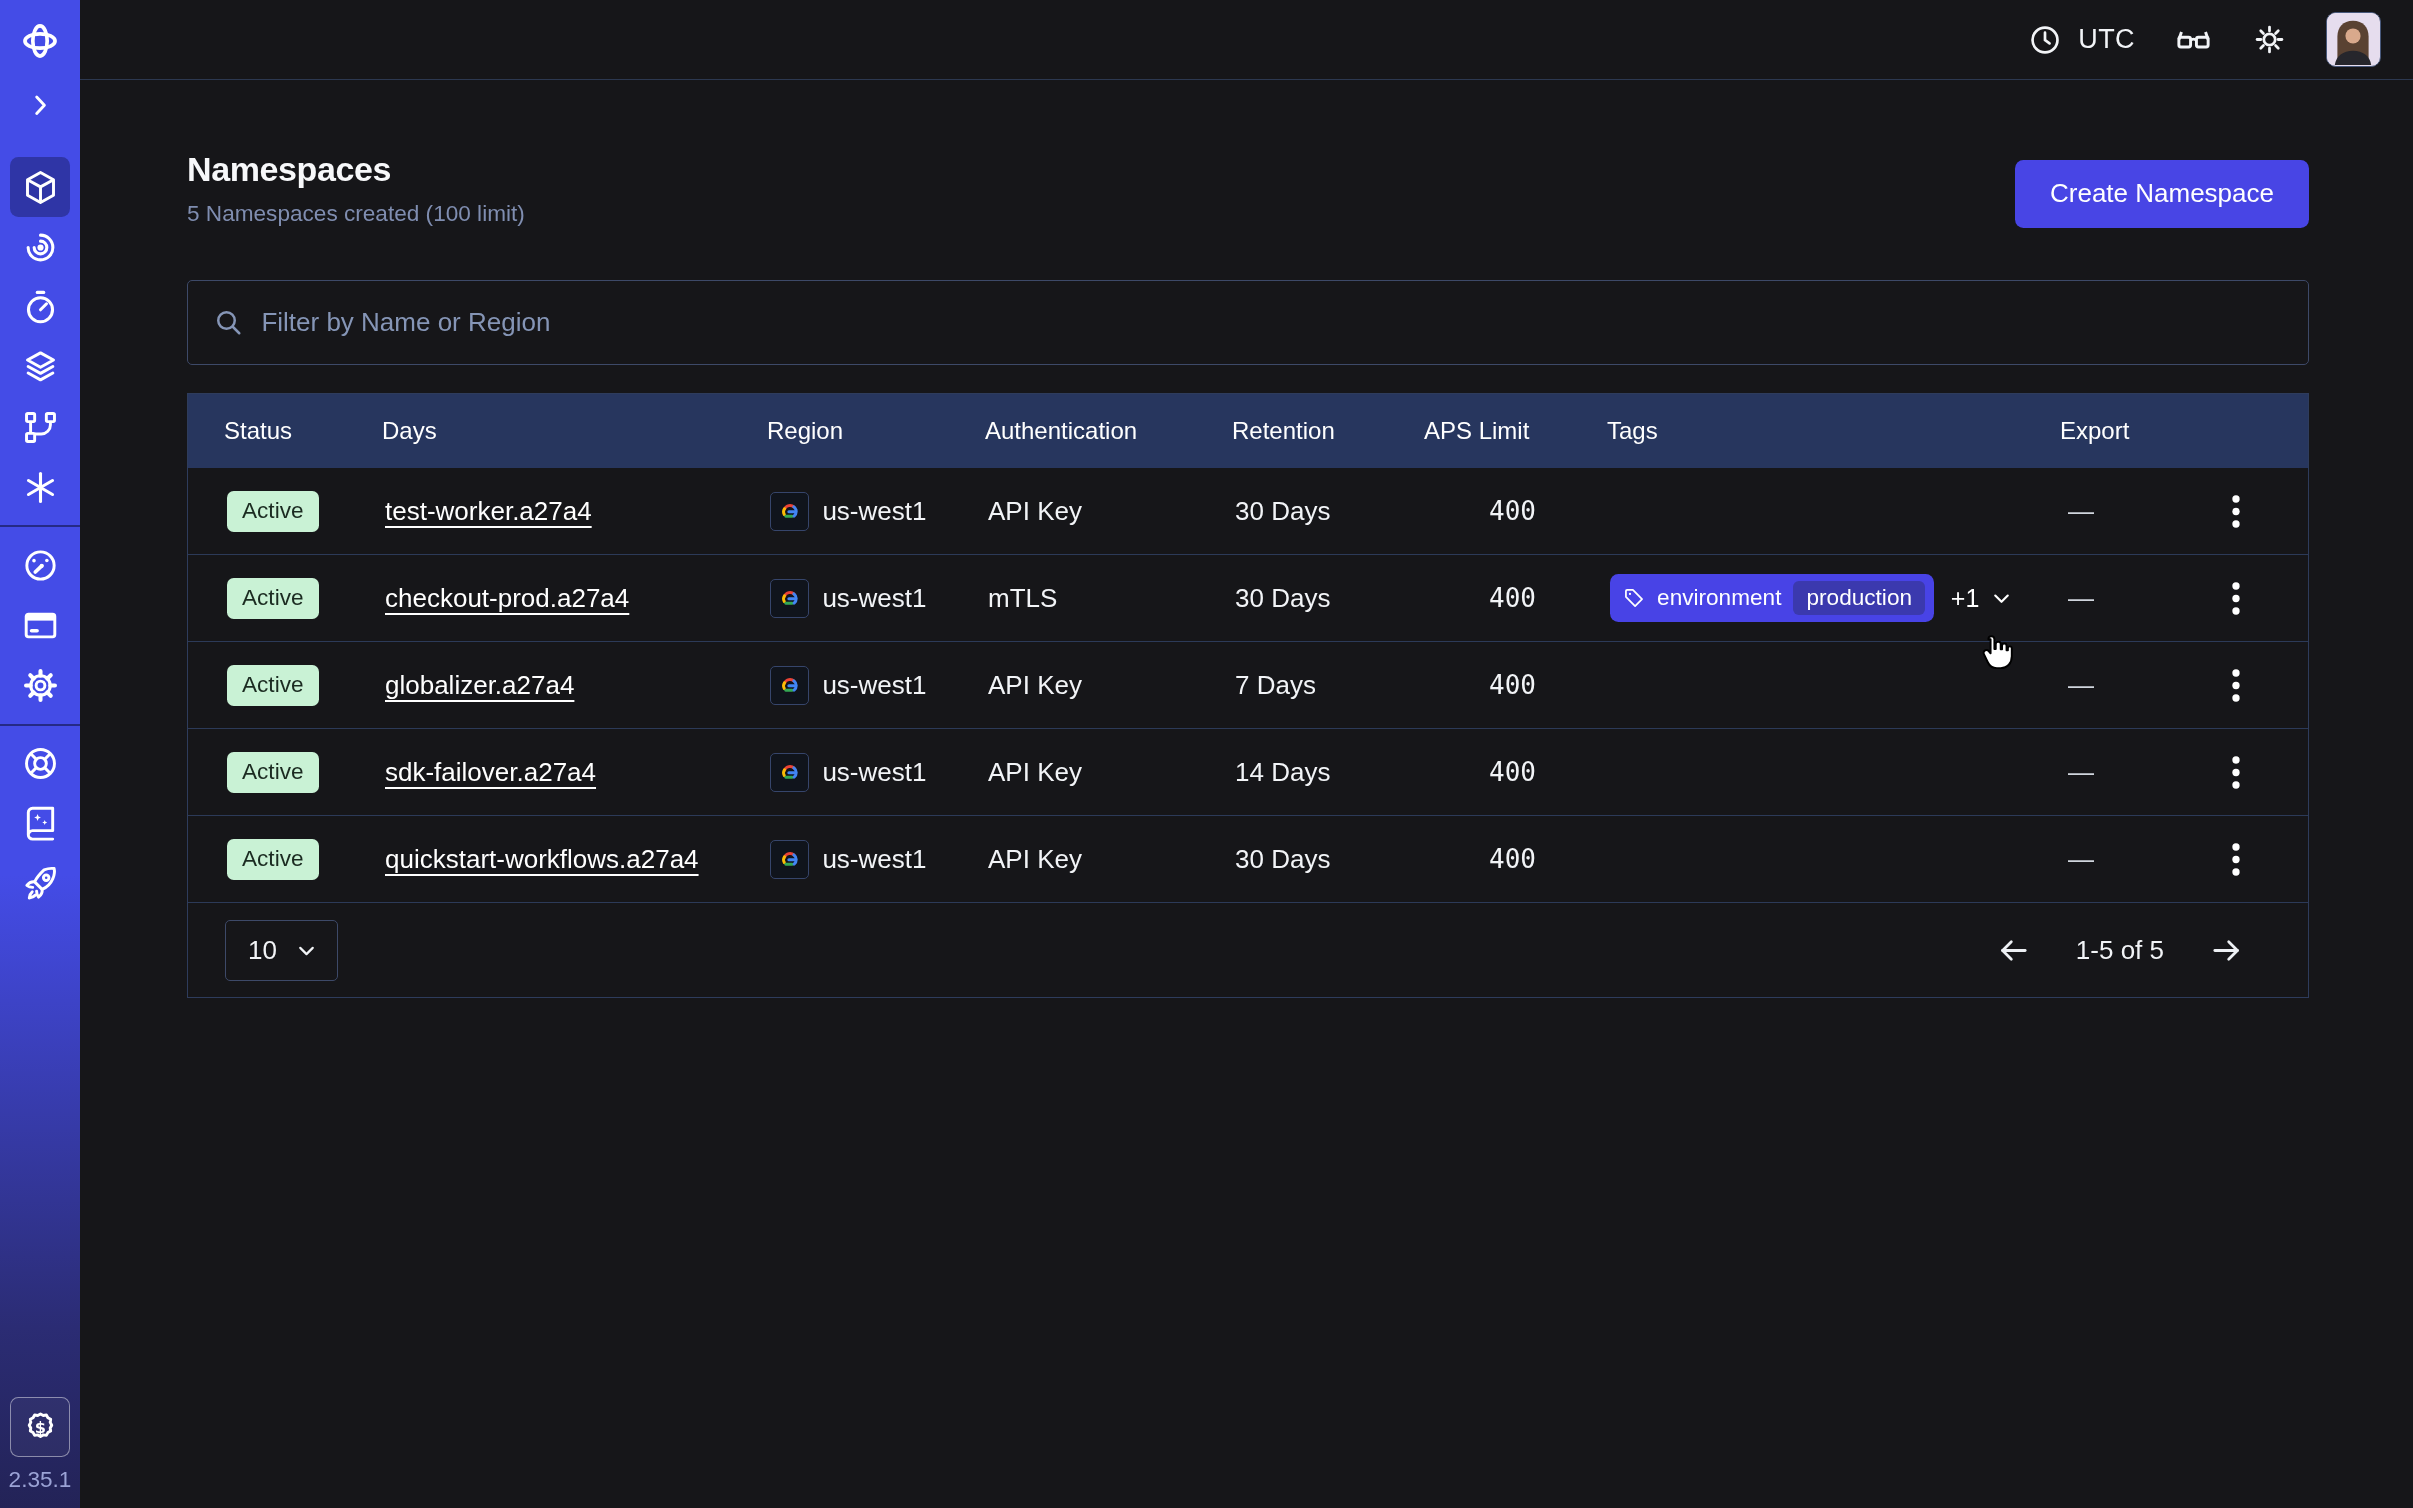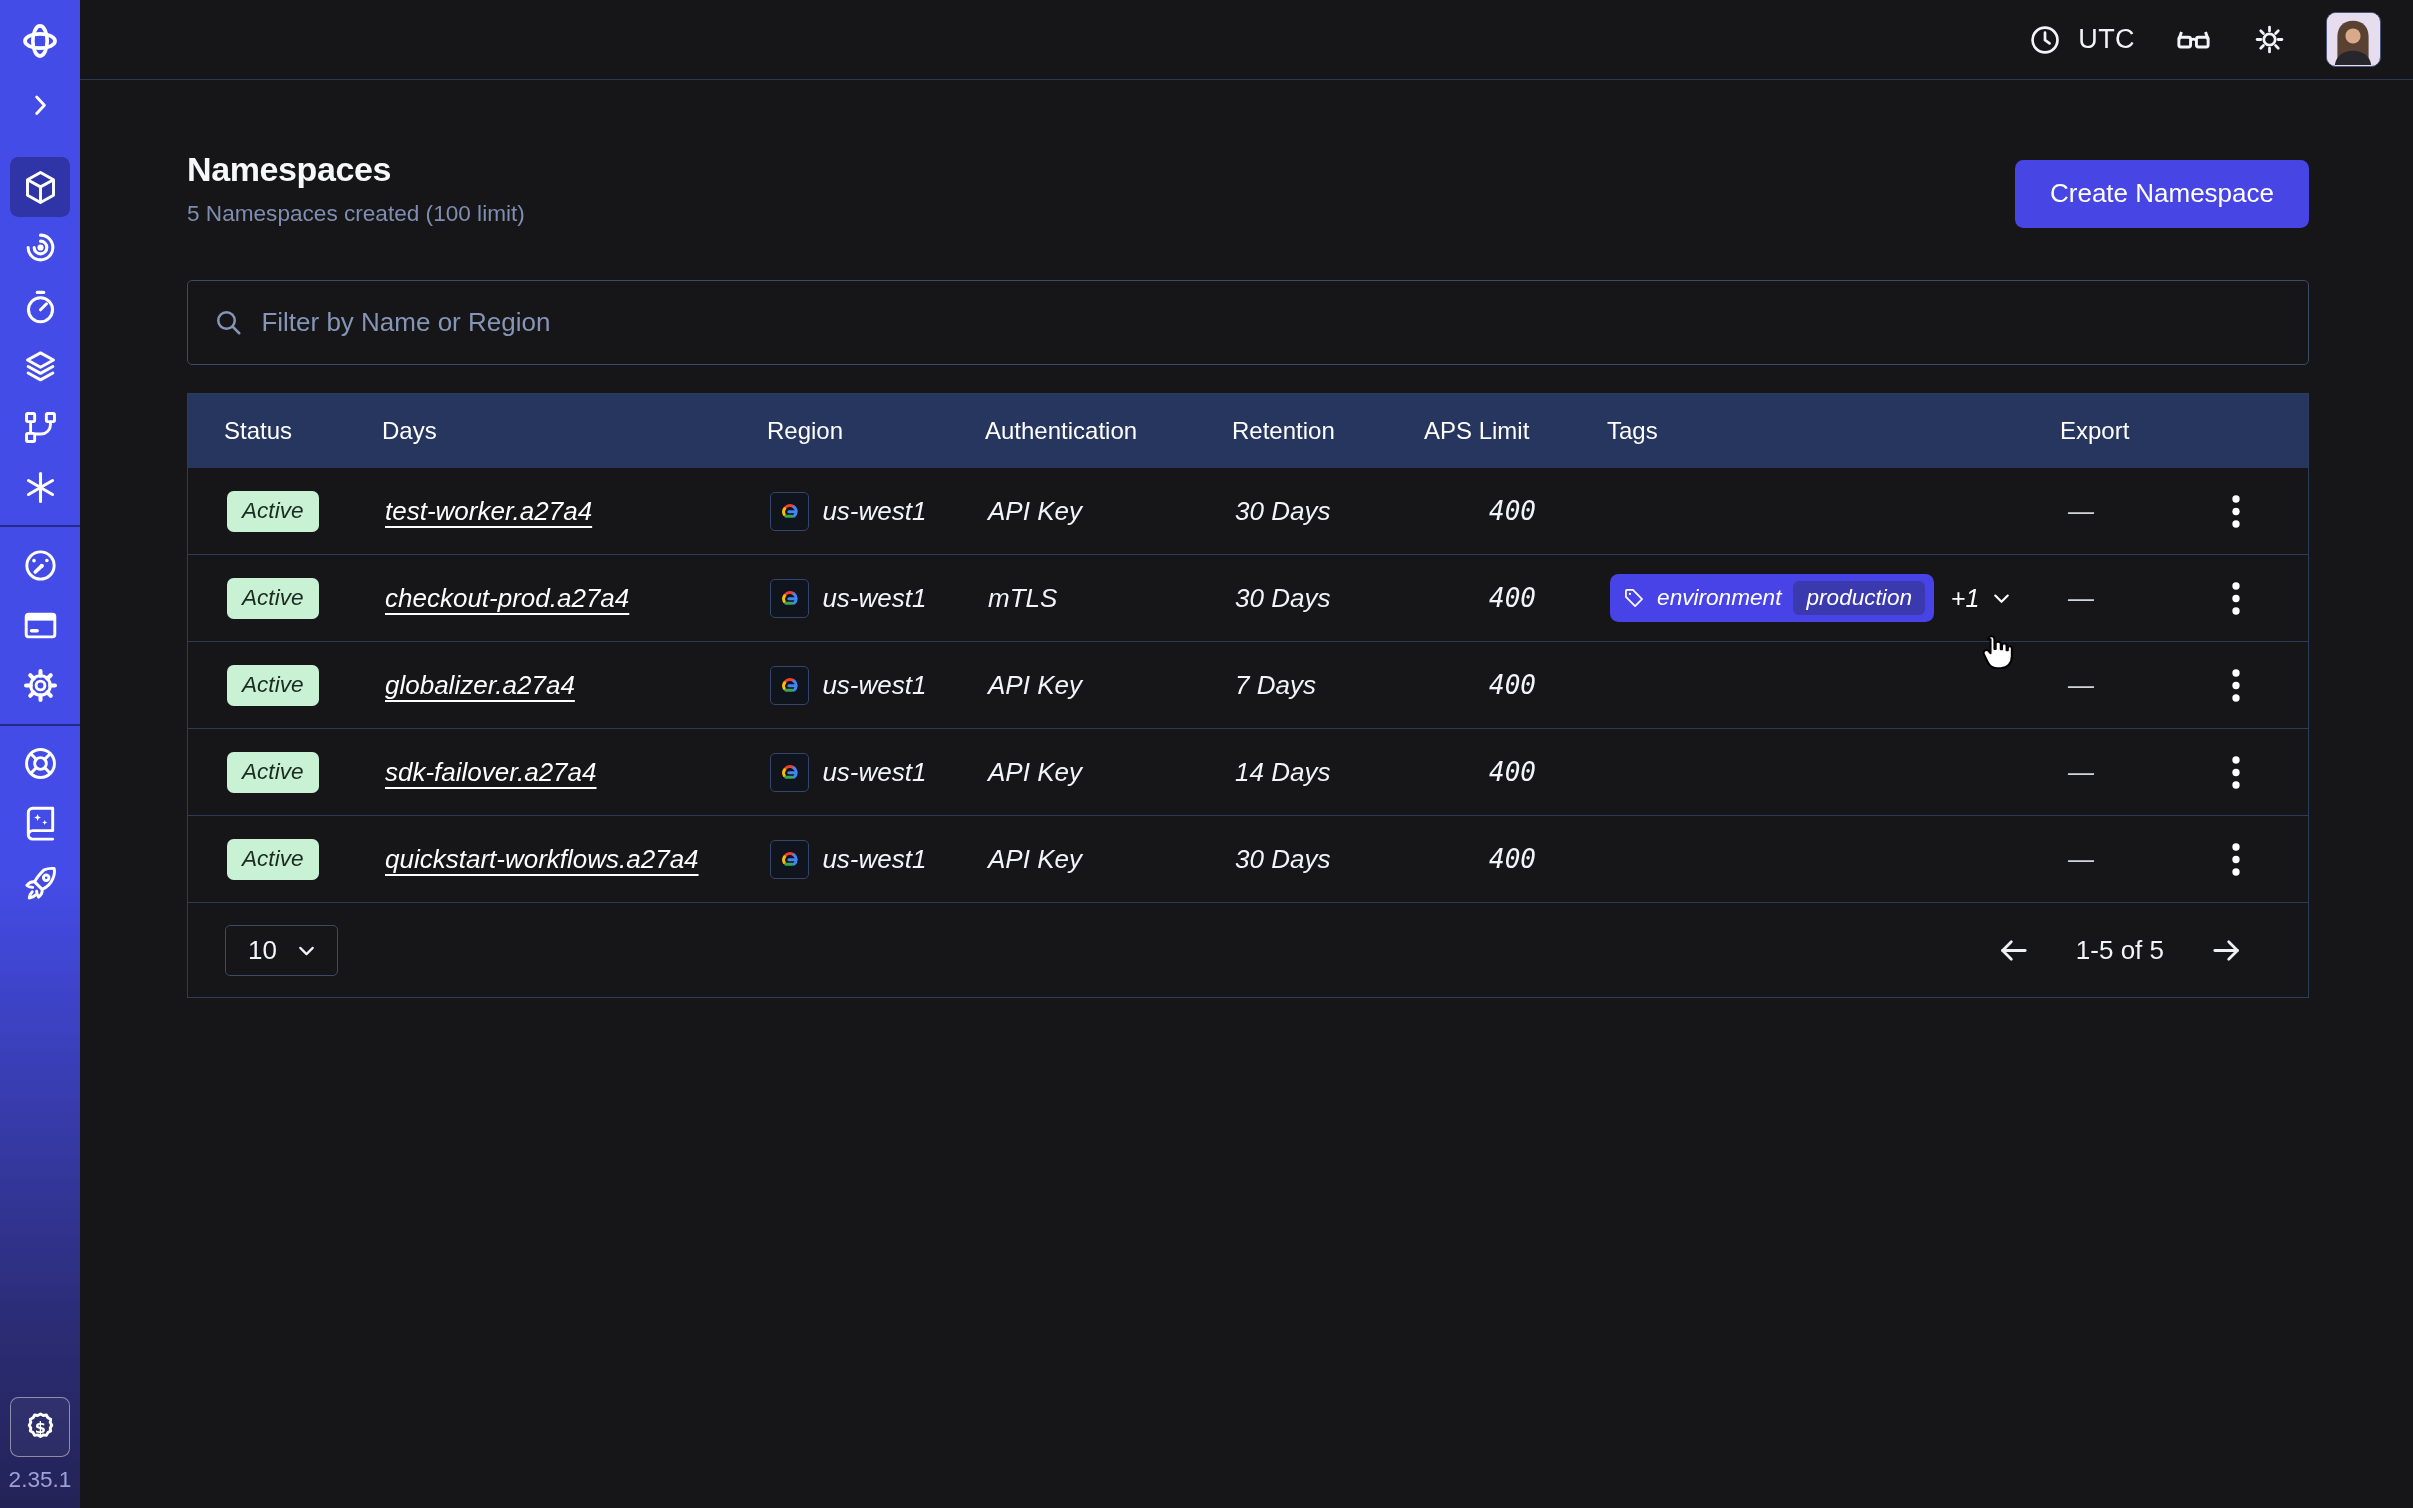--- a/index.html
+++ b/index.html
@@ -75,7 +75,7 @@
     align-items:center; padding-left:39px;
   }
   .thead { background:#27365E; height:74px; color:#FFFFFF; font-size:24px; font-weight:500;padding-left:36px; }
-  .trow { height:87px; border-bottom:1.7px solid #2C3A58; color:#F2F4F7; font-size:26px;font-style:italic; }
+  .trow { height:87px; border-bottom:1.7px solid #2C3A58; color:#F2F4F7; font-size:26px; }
   .trow:last-of-type { border-bottom:1.7px solid #2C3A58; }
   .badge-active {
     display:inline-block; background:#C9F2D5; color:#1B2B21; font-size:22.6px; font-weight:500;

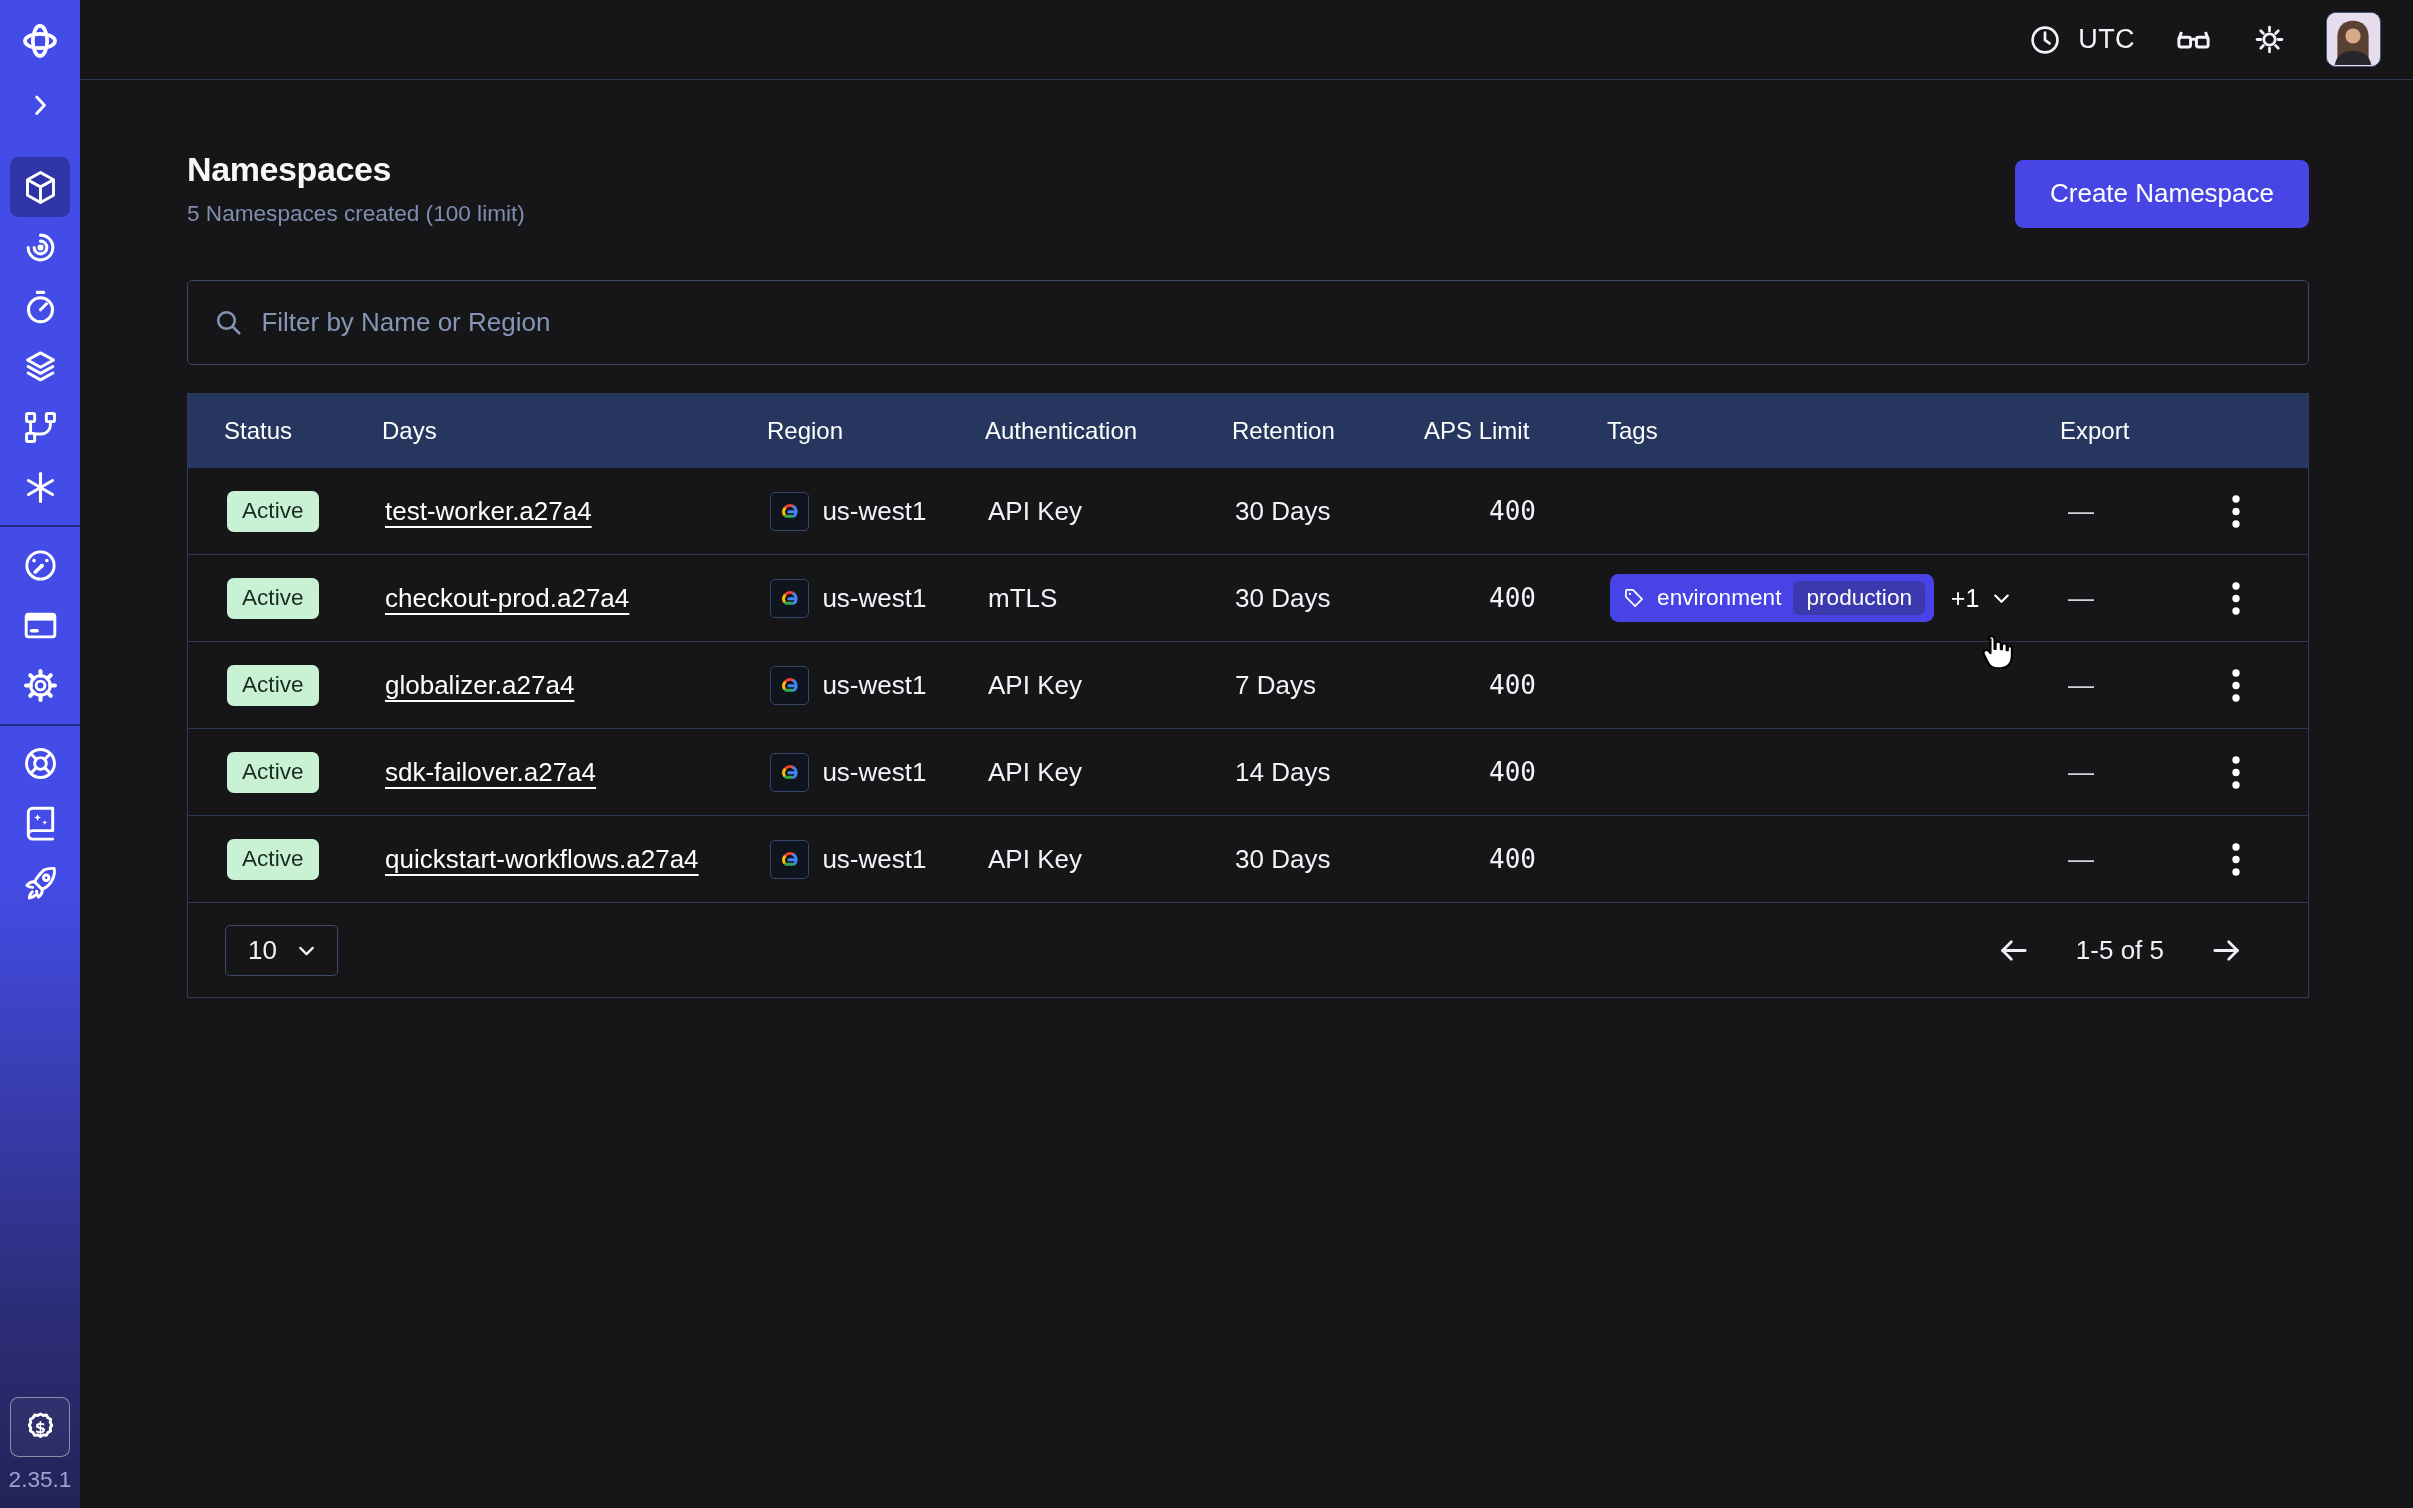--- a/index.html
+++ b/index.html
@@ -103,7 +103,7 @@
   .tfoot { height:94px; display:flex; align-items:center; justify-content:space-between; padding:0 64px 0 37px; }
   .page-size {
     display:flex; align-items:center; gap:17px; border:1.7px solid #3D4968; border-radius:5px;
-    height:51px; padding:0 18.4px 0 22px; color:#F2F4F7; font-size:26px; cursor:pointer; background:transparent;
+    height:61px; padding:0 18.4px 0 22px; color:#F2F4F7; font-size:26px; cursor:pointer; background:transparent;
   }
   .pager { display:flex; align-items:center; gap:45px; color:#F2F4F7; }
   .pager-range { font-size:26px; }

